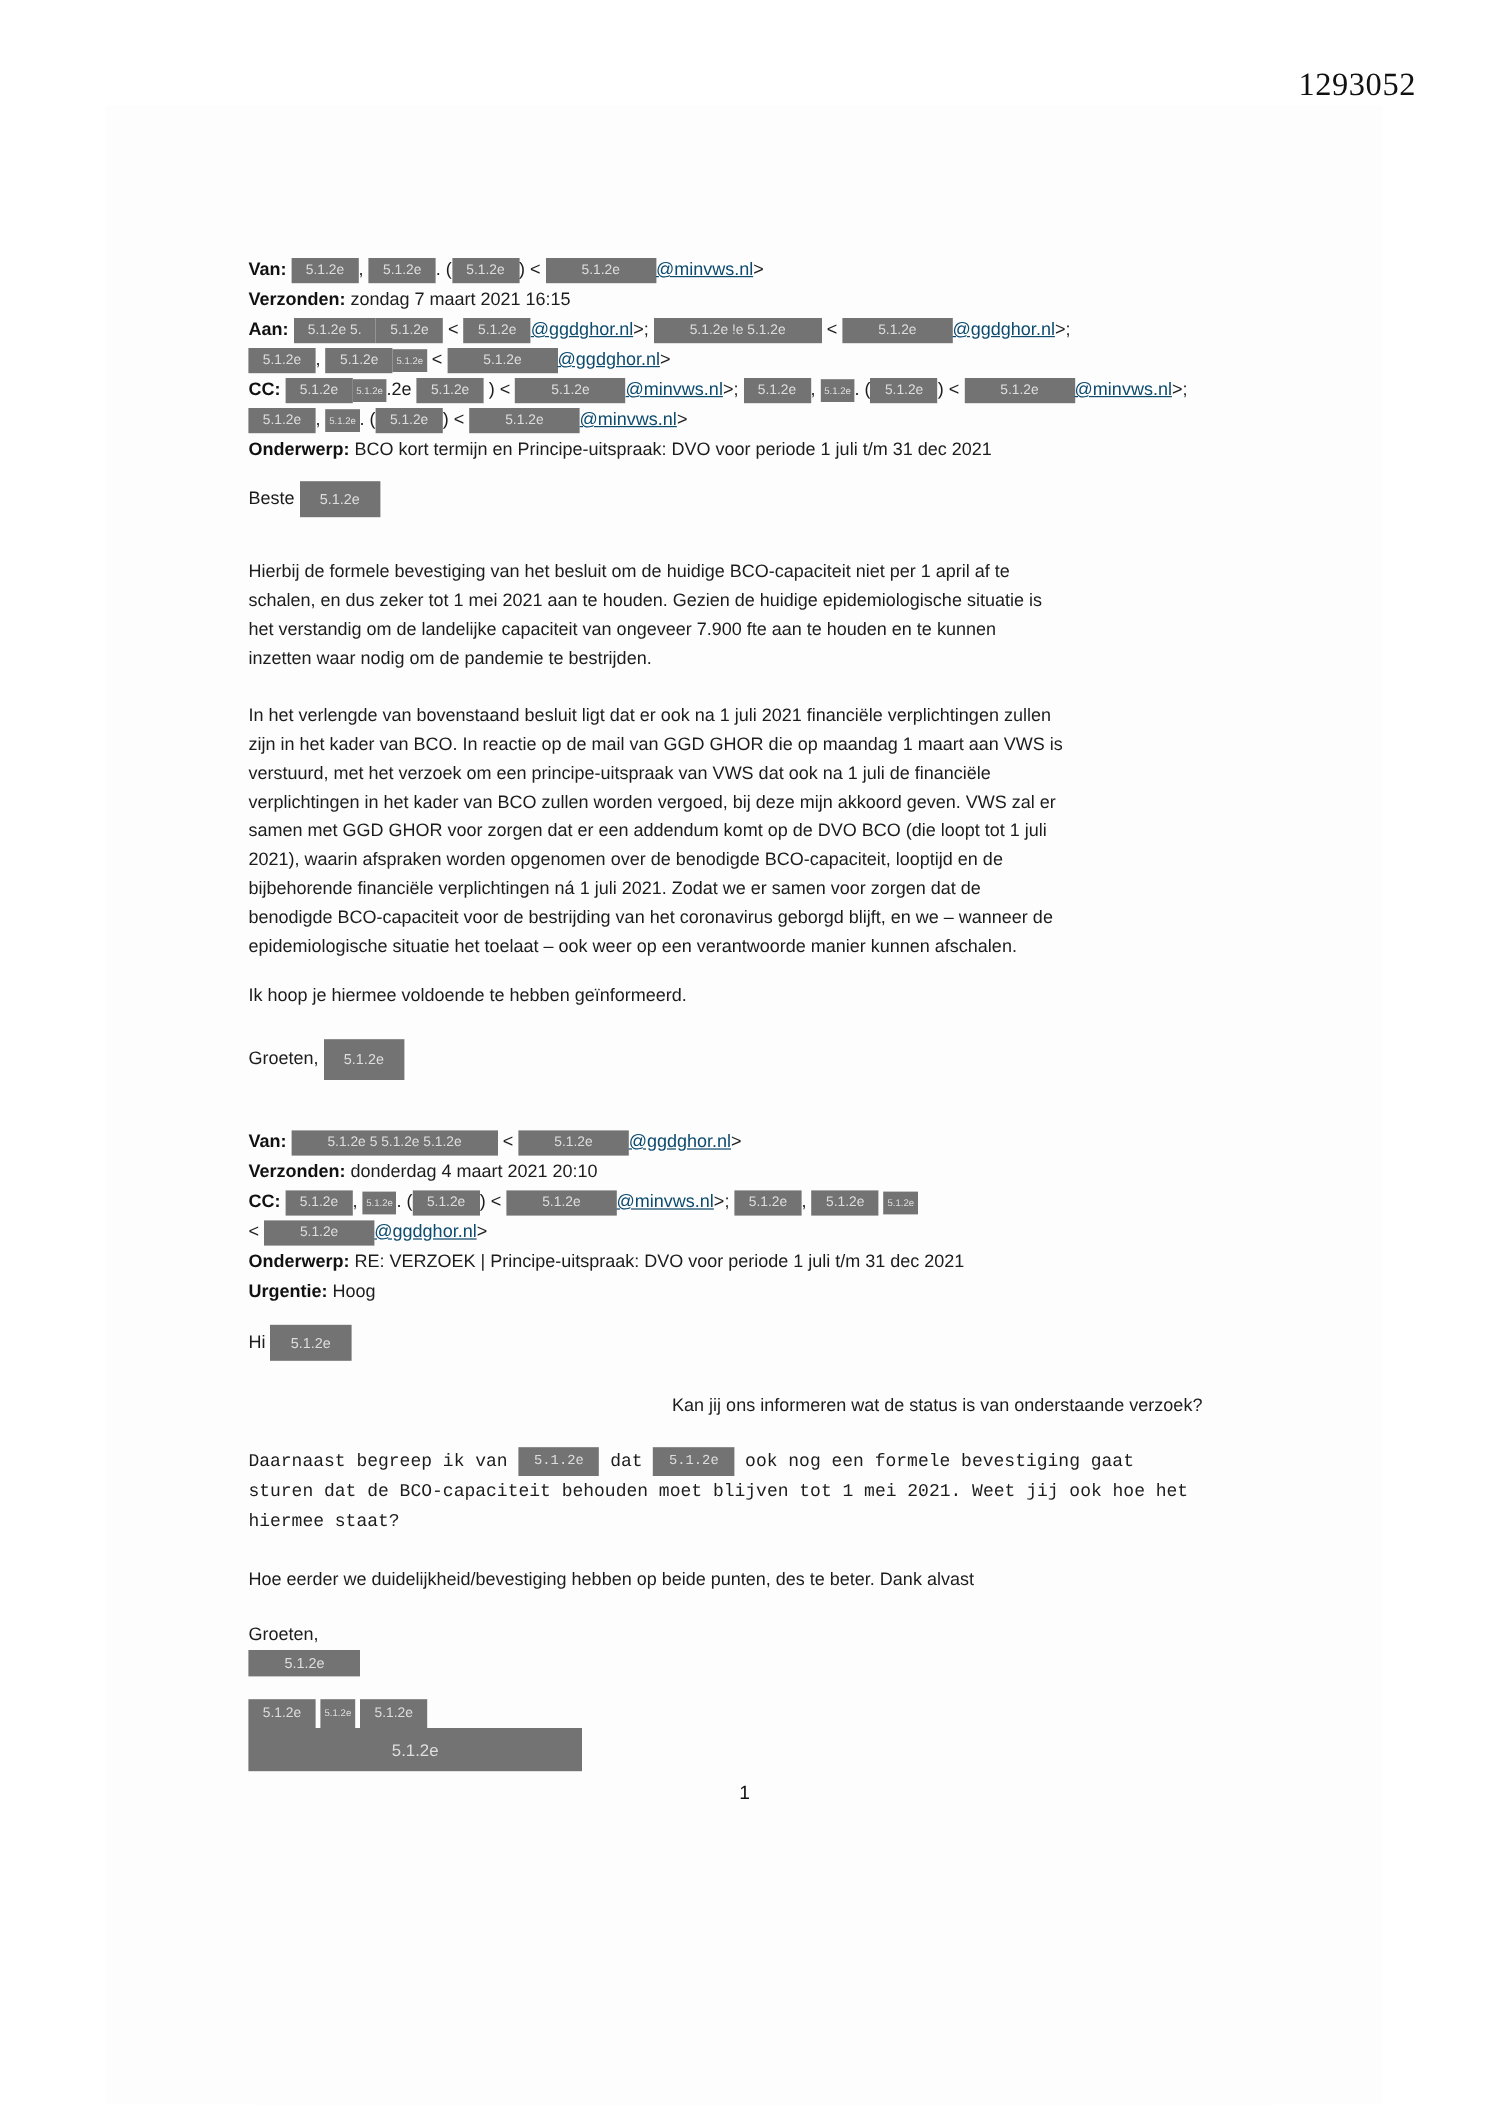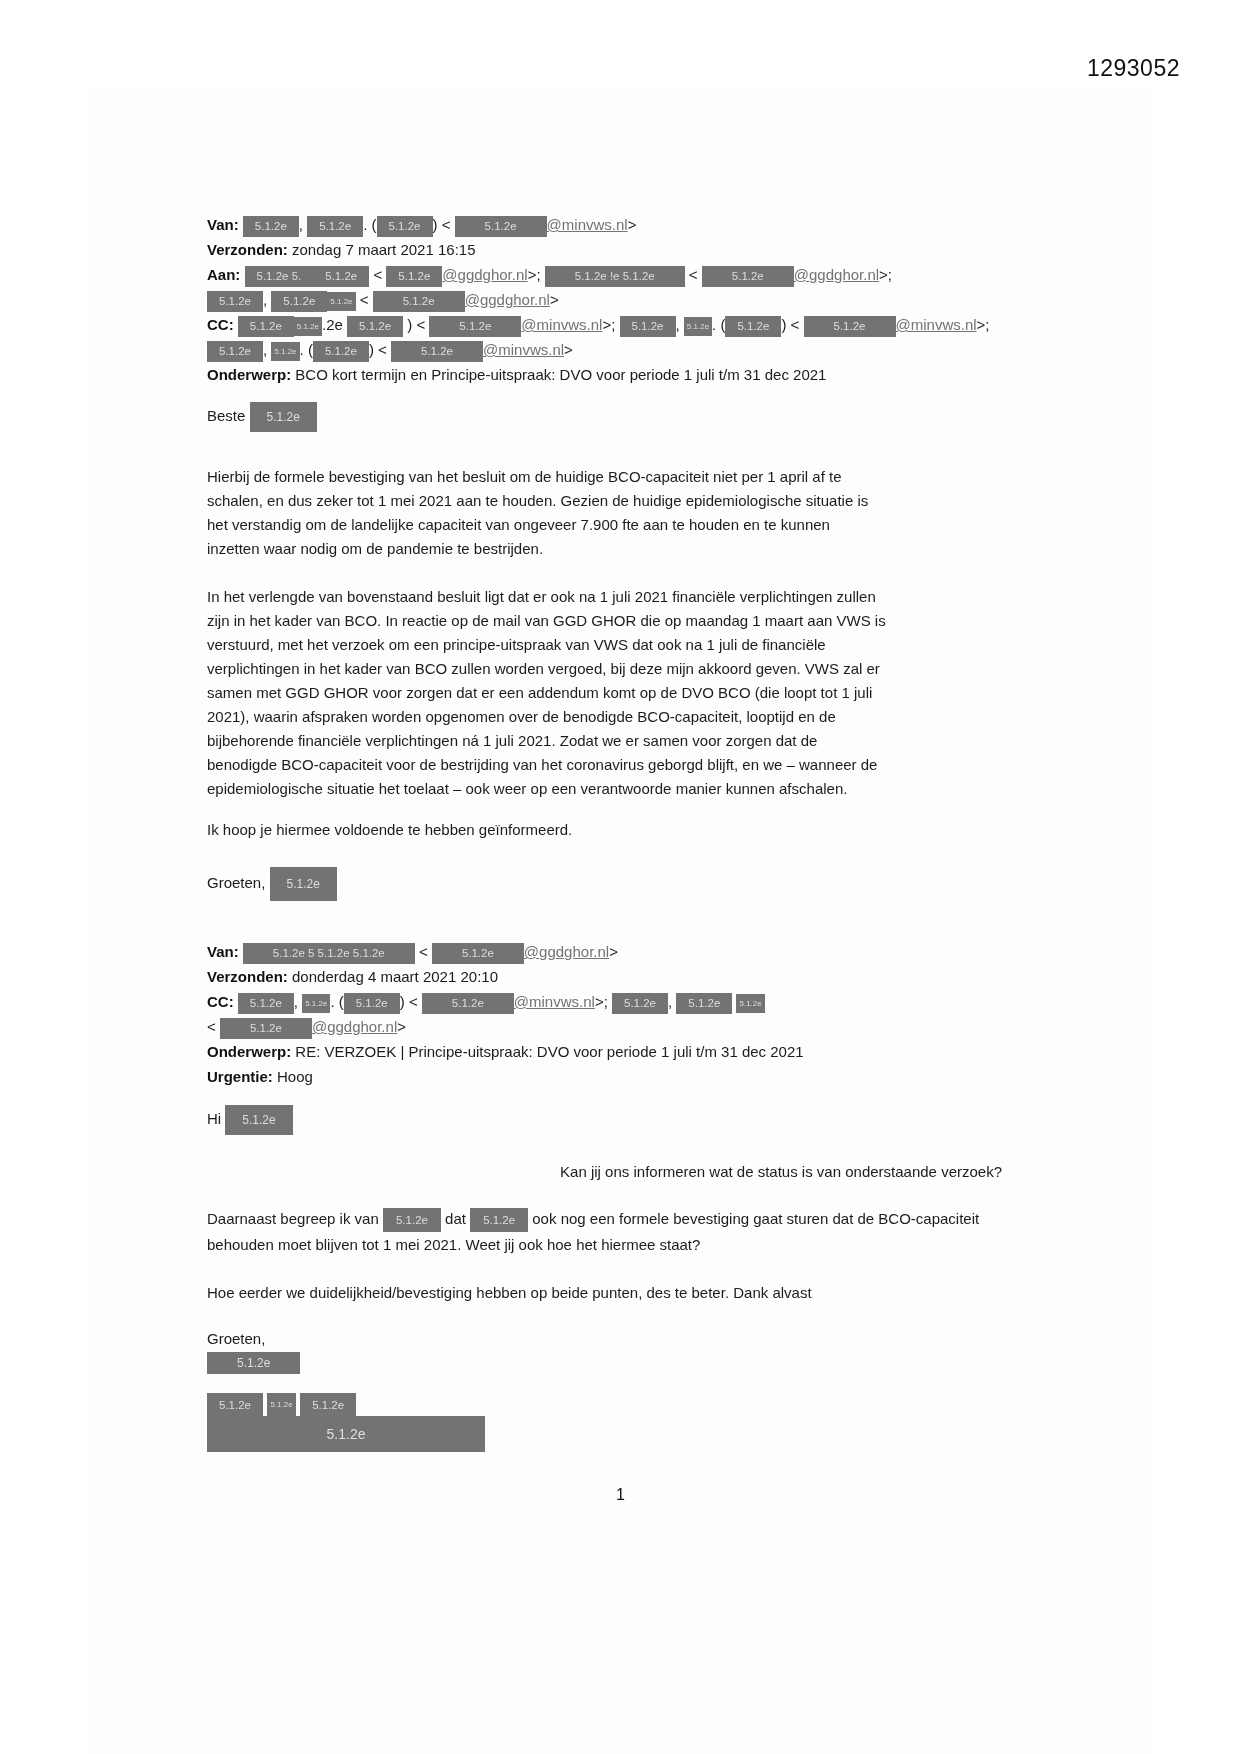--- a/index.html
+++ b/index.html
@@ -9,8 +9,8 @@
   }
   .scan-bg { position:absolute; left:88px; top:88px; width:1064px; height:1666px; background:#fdfdfd; }
   .doc-id {
-    position:absolute; top:55px; right:61px; font-size:23px; color:#111;
-    font-family:Liberation Sans, sans-serif; letter-spacing:0.5px;
+    position:absolute; top:55px; right:61px; font-size:27px; color:#111;
+    font-family:Liberation Serif, serif; letter-spacing:0.5px;
   }
   .content { position:absolute; left:207px; top:212px; width:800px; }
 

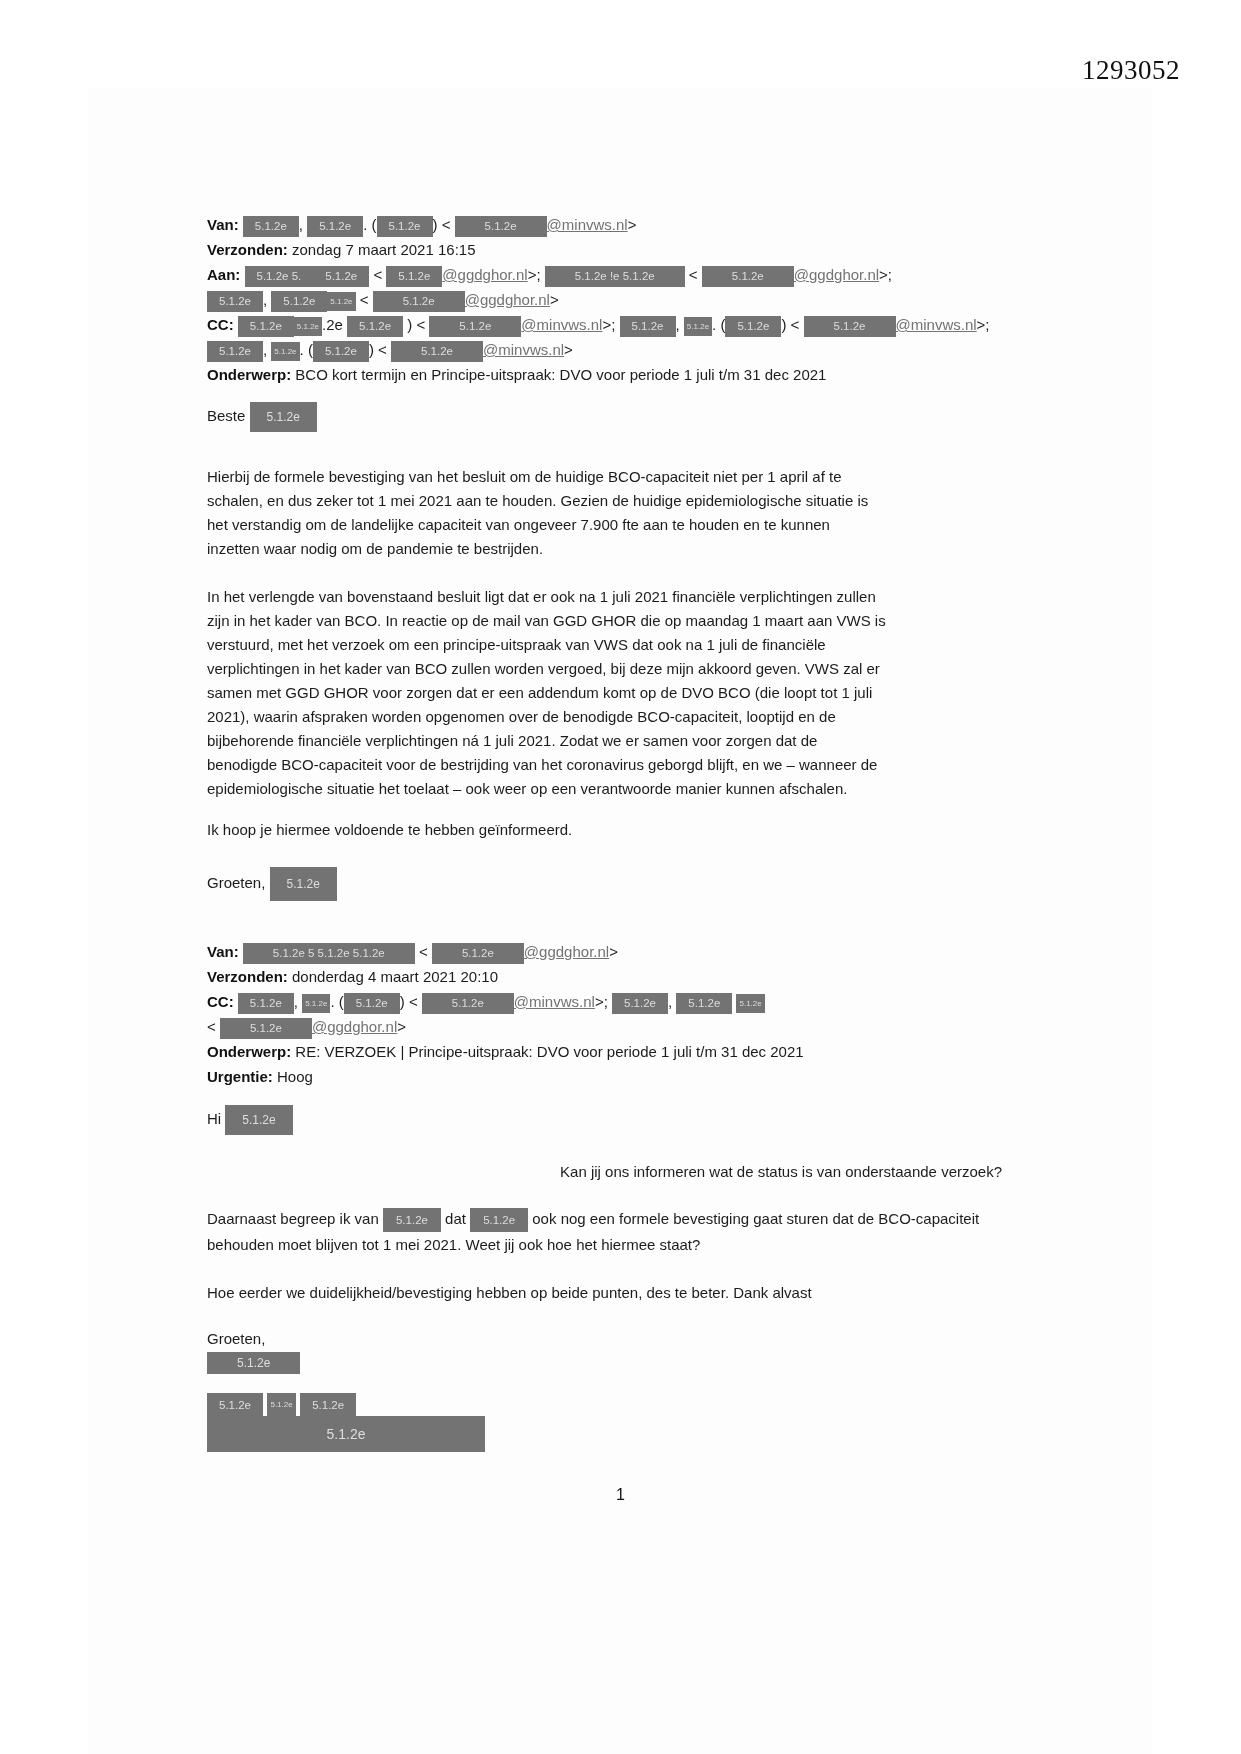--- a/index.html
+++ b/index.html
@@ -17,7 +17,7 @@
   .hline { font-size:15px; line-height:25px; height:25px; white-space:nowrap; }
   .hlabel { font-weight:bold; color:#111; }
   .htext { color:#1c1c1c; }
-  .lnk { color:#737373; }
+  .lnk { color:#0c4a6e; }
 
   .rx {
     display:inline-block; background:#737373; color:#dedede;

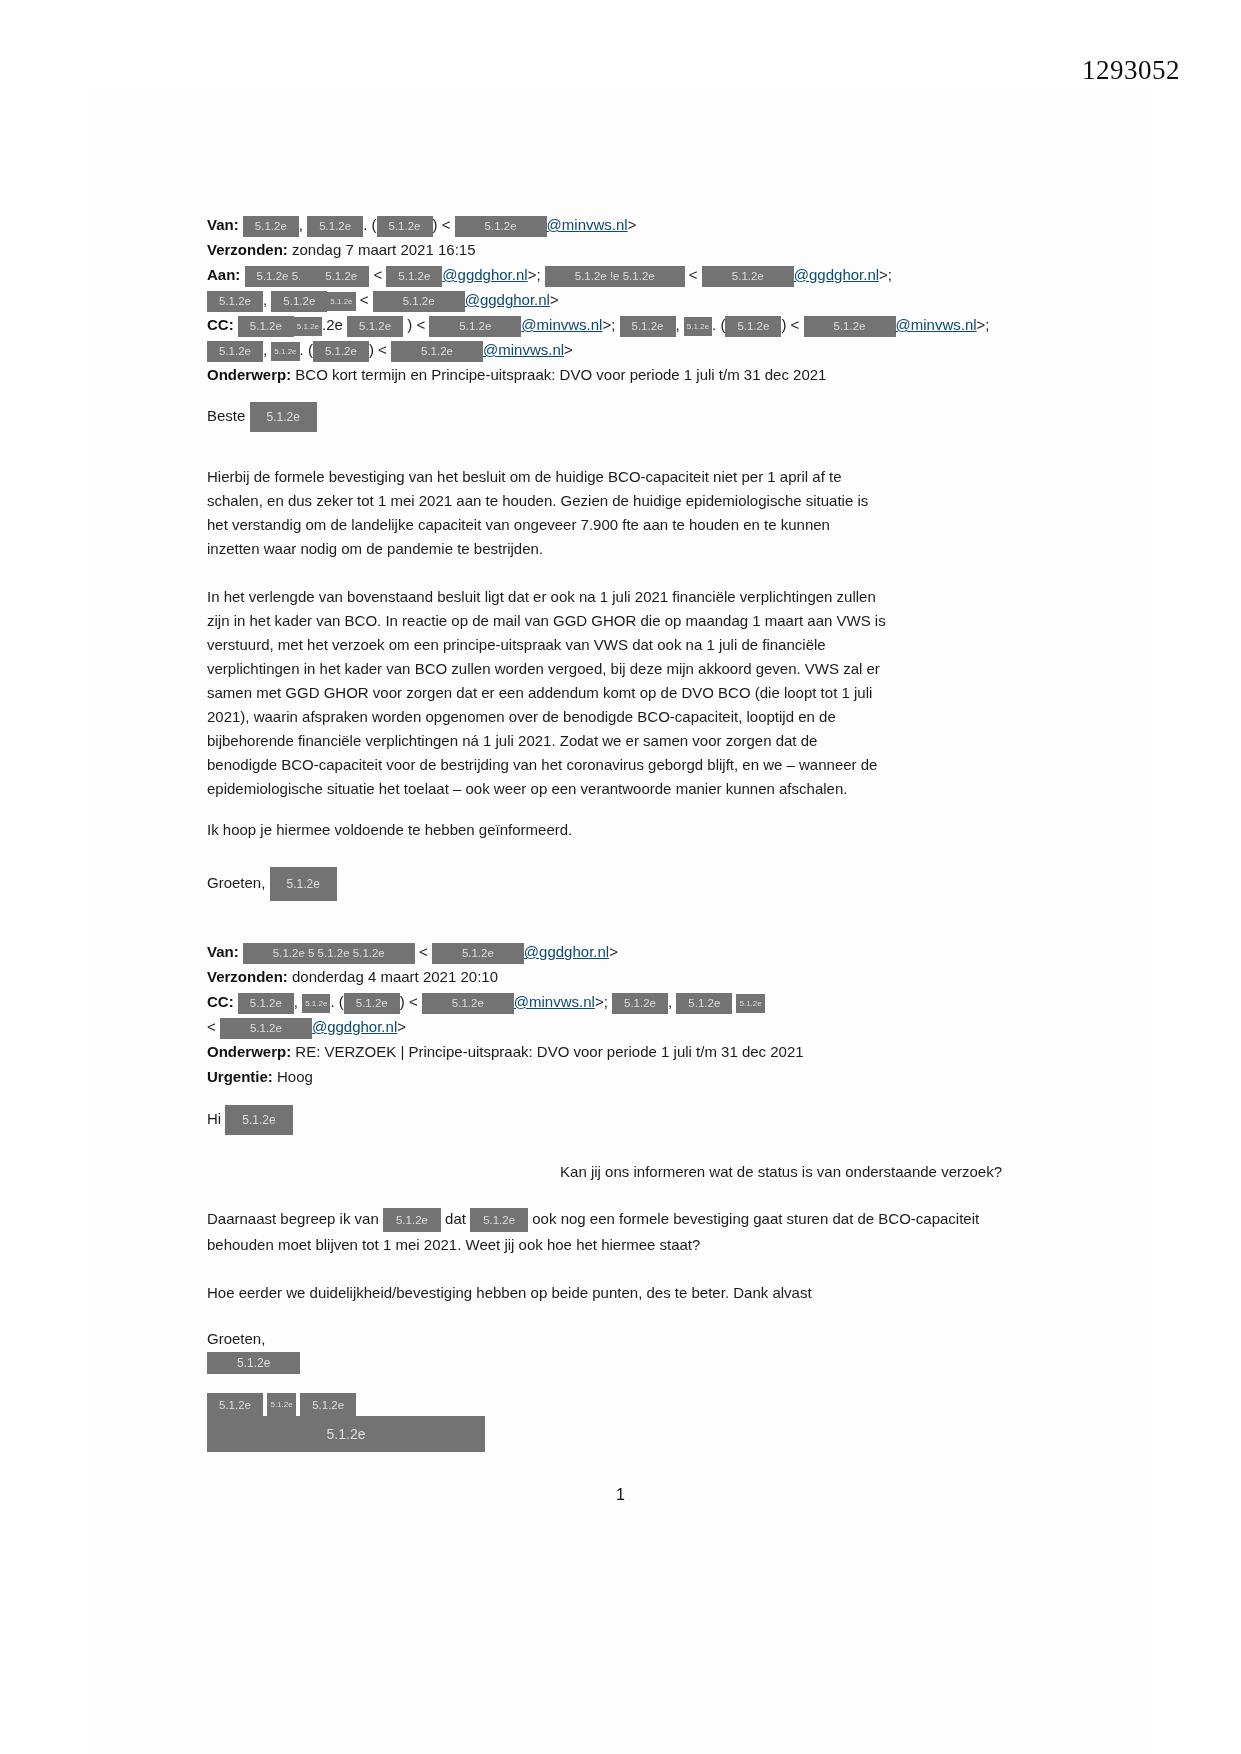--- a/index.html
+++ b/index.html
@@ -40,7 +40,7 @@
   .h2first { margin-top:39px; }
   .g2 { margin-top:14px; }
   .q1 { margin-top:26px; height:24px;text-align:right; }
-  .q2 { margin-top:22px; line-height:25px; white-space:normal; }
+  .q2 { margin-top:22px; line-height:25px; white-space:normal;font-family:Liberation Mono, monospace; }
   .q3 { margin-top:24px; height:24px; }
   .q4 { margin-top:22px; height:24px; }
   .sigbox { margin-top:0; height:22px; line-height:22px; }

